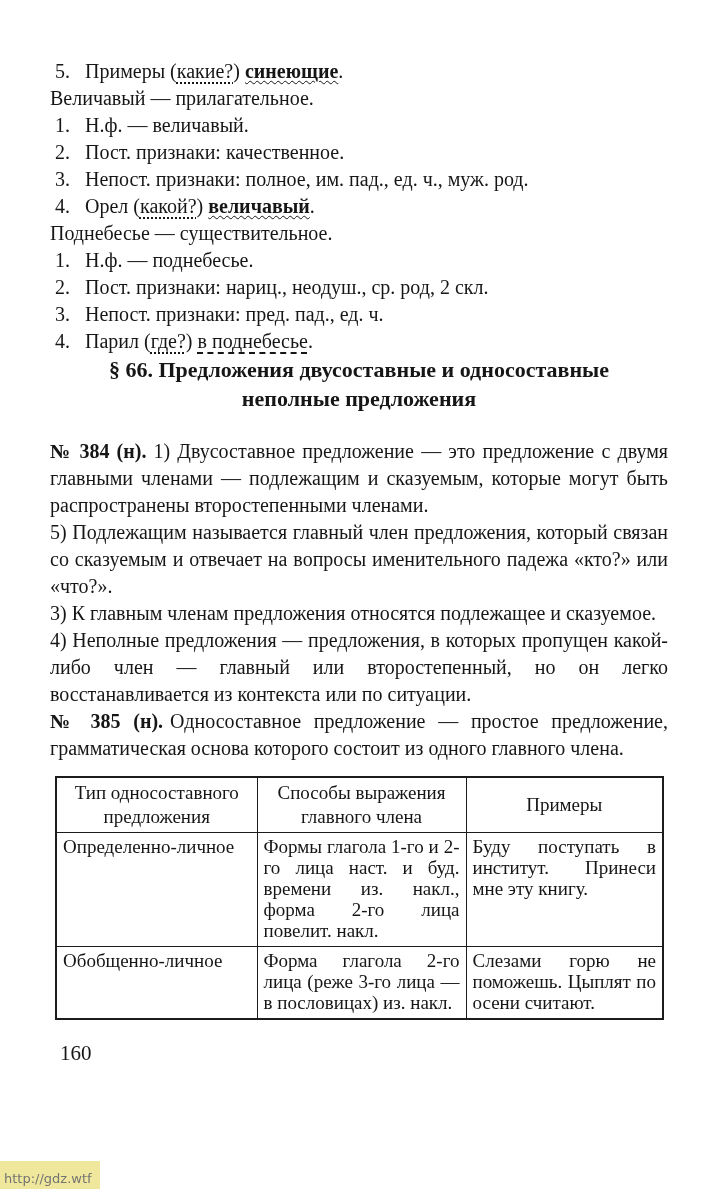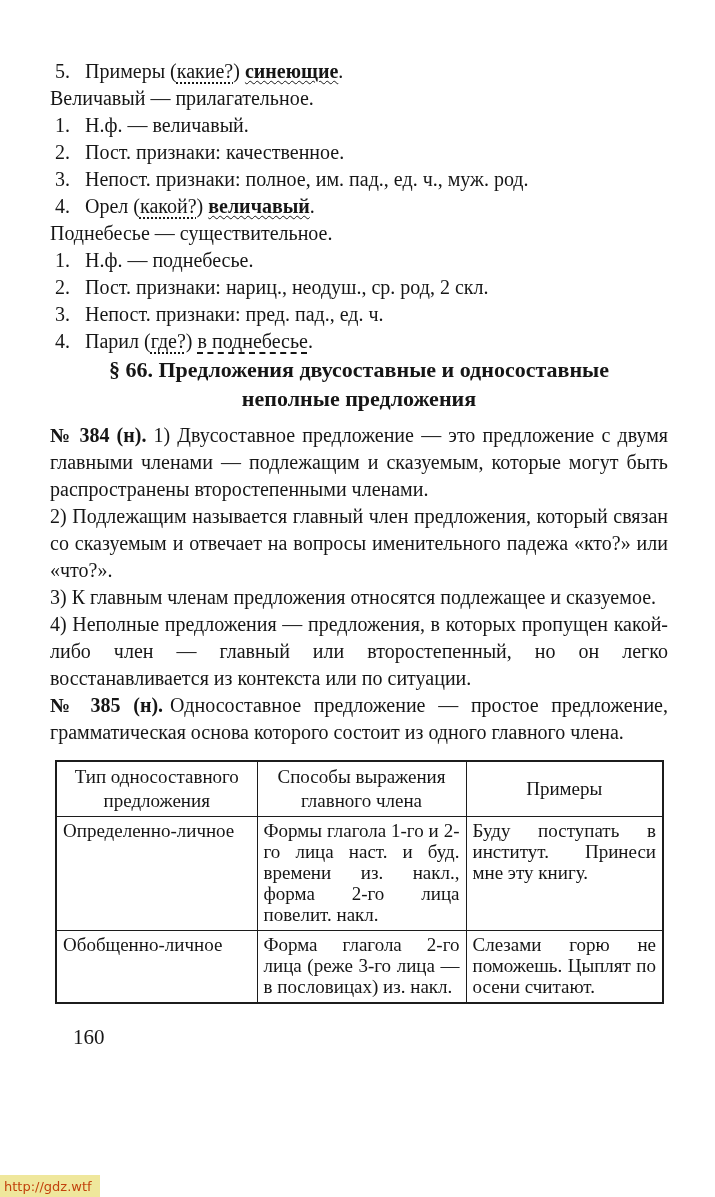--- a/index.html
+++ b/index.html
@@ -26,7 +26,7 @@
     font-size:22px; line-height:29px;
   }
   
-  .exercise-block { margin-top:9px; }
+  .exercise-block { margin-top:25px; }
   .para { text-align:justify; }
   .ex-label { font-weight:bold; margin-right:7px; }
   

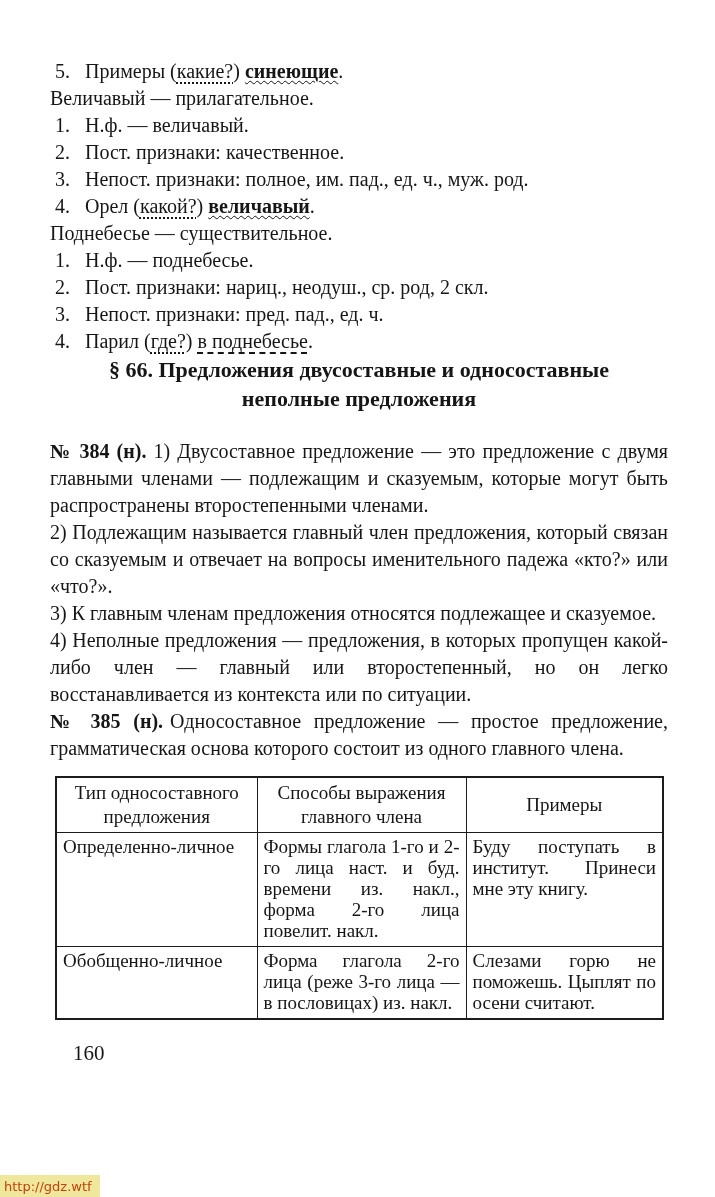--- a/index.html
+++ b/index.html
@@ -116,7 +116,7 @@
 
   <div class="exercise-block">
     <p class="para"><b class="ex-label">№ 384 (н).</b><span>1) Двусоставное предложение — это предложение с двумя главными членами — подлежащим и сказуемым, которые могут быть распространены второстепенными членами.</span></p>
-    <p class="para">2) Подлежащим называется главный член предложения, который связан со сказуемым и отвечает на вопросы именительного падежа «кто?» или «что?».</p>
+    <p class="para">5) Подлежащим называется главный член предложения, который связан со сказуемым и отвечает на вопросы именительного падежа «кто?» или «что?».</p>
     <p class="para">3) К главным членам предложения относятся подлежащее и сказуемое.</p>
     <p class="para">4) Неполные предложения — предложения, в которых пропущен какой-либо член — главный или второстепенный, но он легко восстанавливается из контекста или по ситуации.</p>
   </div>

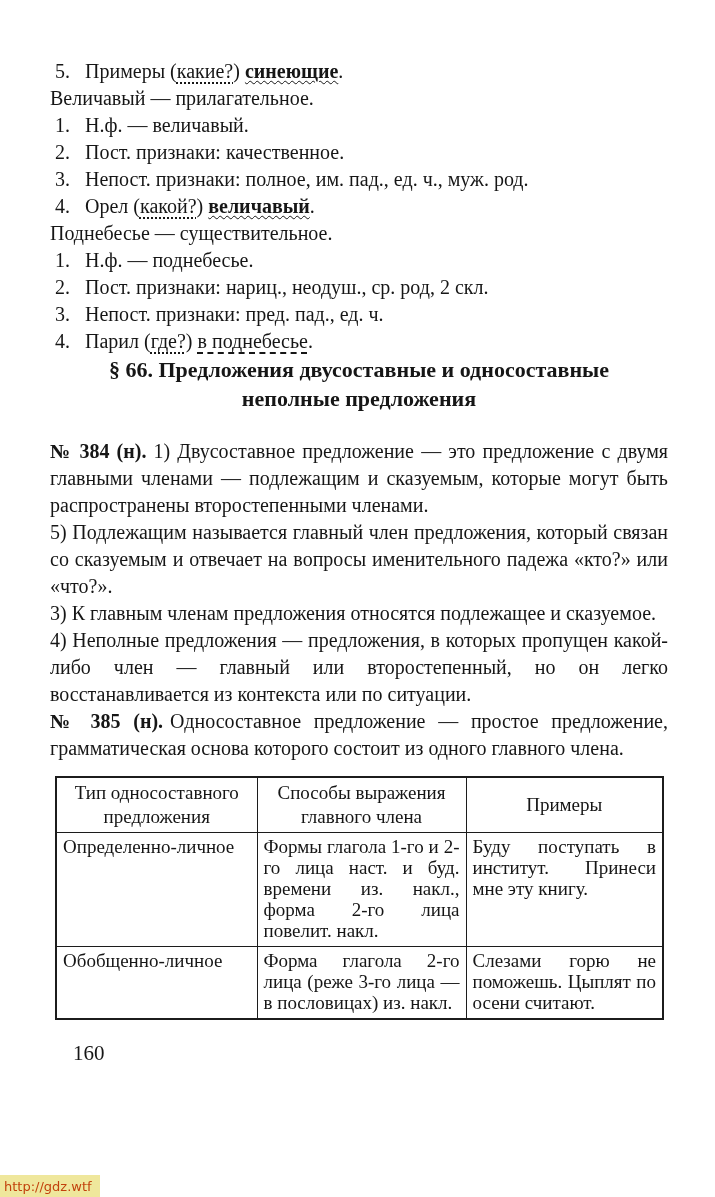--- a/index.html
+++ b/index.html
@@ -48,7 +48,7 @@
   .col-ways { width:209px; }
   .col-examples { width:197px; }
   
-  .page-number { margin-top:20px; margin-left:23px; font-size:21px; }
+  .page-number { margin-top:20px; margin-left:10px; font-size:21px; }
   
   .watermark {
     position:absolute; left:0; bottom:0;

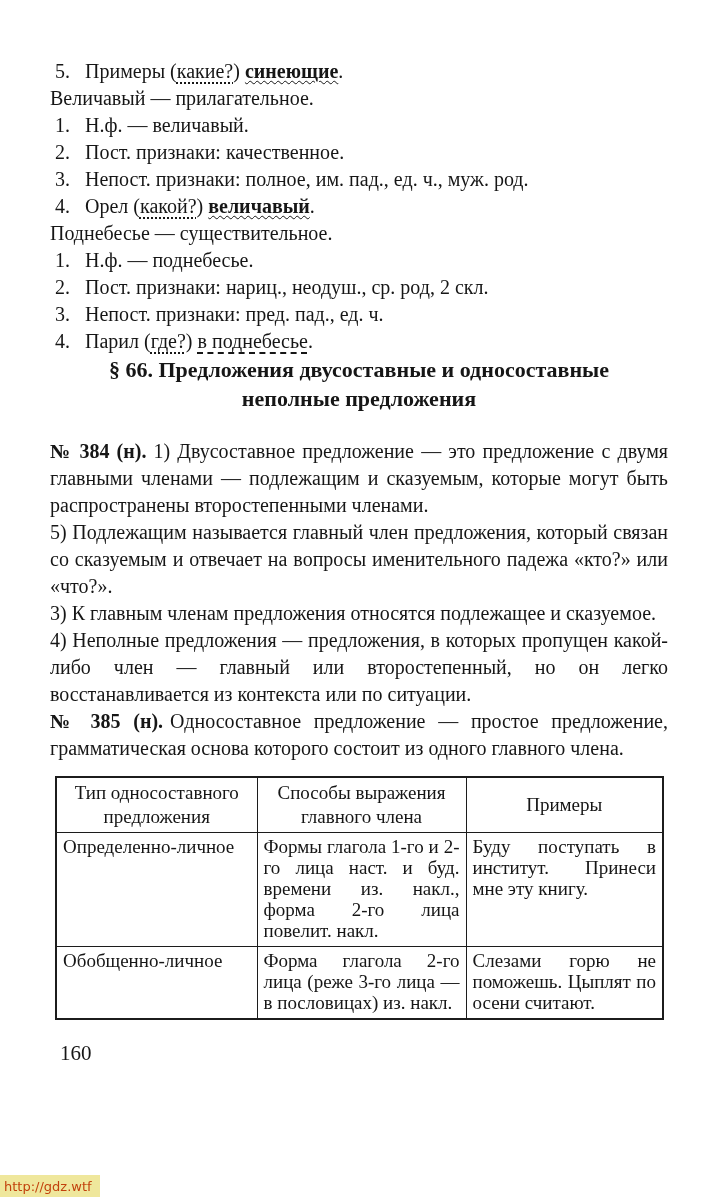--- a/index.html
+++ b/index.html
@@ -51,10 +51,10 @@
   .page-number { margin-top:20px; margin-left:10px; font-size:21px; }
   
   .watermark {
-    position:absolute; left:0; bottom:0;
-    background:#efe79c; color:#c2410c;
+    position:absolute; left:0; bottom:8px;
+    background:#efe79c; color:#737373;
     font-family:"DejaVu Sans","Liberation Sans",sans-serif;
-    font-size:13px; line-height:15px; padding:4px 8px 3px 4px;
+    font-size:13px; line-height:15px; padding:10px 8px 3px 4px;
   }
 </style>
 </head>

